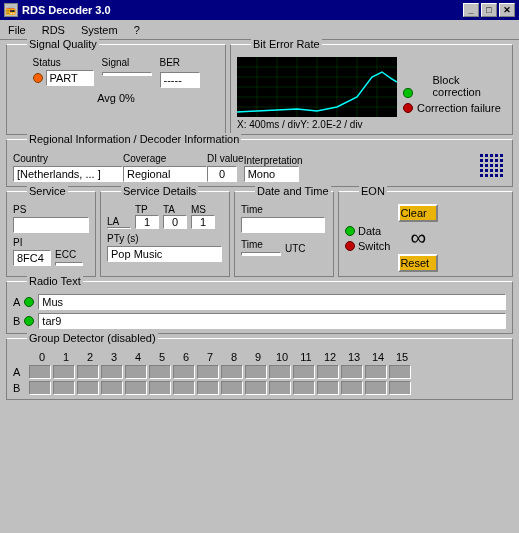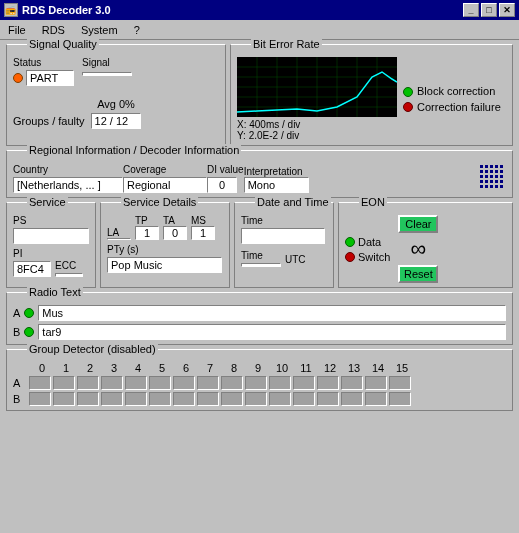--- a/index.html
+++ b/index.html
@@ -233,7 +233,7 @@
 
     <div class="group-box signal-quality-box">
       <span class="group-box-label">Signal Quality</span>
-      <div style="display:flex; gap:8px; margin-bottom:12px;">
+      <div style="display:flex; gap:8px; margin-bottom:4px;justify-content:center;">
         <div>
           <div class="sub-label">Status</div>
           <div style="display:flex;align-items:center;gap:3px;margin-top:2px;">

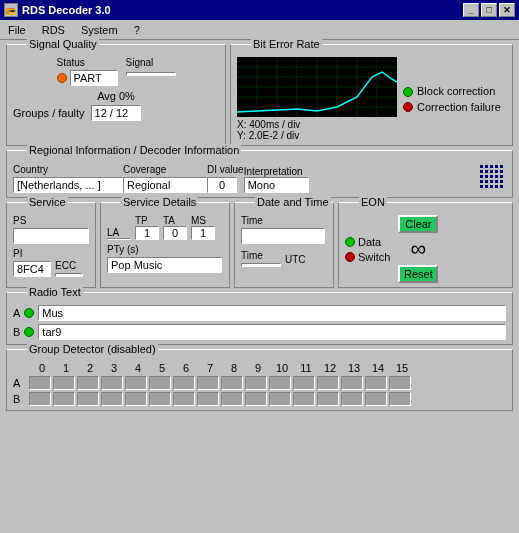--- a/index.html
+++ b/index.html
@@ -244,6 +244,10 @@
         <div>
           <div class="sub-label">Signal</div>
           <div class="inset-field" style="width:50px;margin-top:4px;"></div>
+        </div>
+        <div>
+          <div class="sub-label">BER</div>
+          <div class="inset-field" style="width:40px;margin-top:4px;">-----</div>
         </div>
       </div>
       <div style="text-align:center; font-size:11px; margin-bottom:3px;">Avg 0%</div>

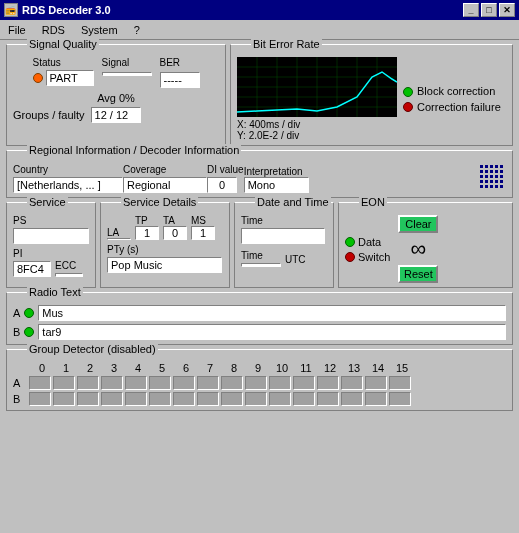--- a/index.html
+++ b/index.html
@@ -288,7 +288,7 @@
           </div>
         </div>
         <div style="display:flex;flex-direction:column;gap:4px;justify-content:center;">
-          <div style="display:flex;align-items:flex-end;gap:4px;">
+          <div style="display:flex;align-items:flex-end;gap:20px;">
             <span class="led-green"></span>
             <span>Block correction</span>
           </div>

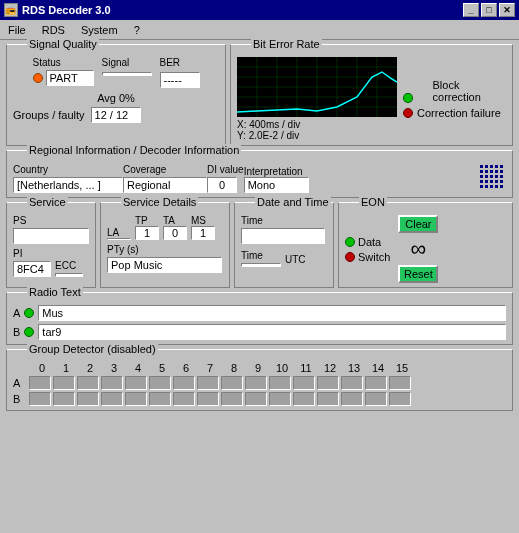--- a/index.html
+++ b/index.html
@@ -251,10 +251,6 @@
         </div>
       </div>
       <div style="text-align:center; font-size:11px; margin-bottom:3px;">Avg 0%</div>
-      <div style="display:flex; align-items:center; gap:6px;">
-        <span>Groups / faulty</span>
-        <div class="inset-field" style="width:50px;">12 / 12</div>
-      </div>
     </div>
 
     <div class="group-box ber-box">

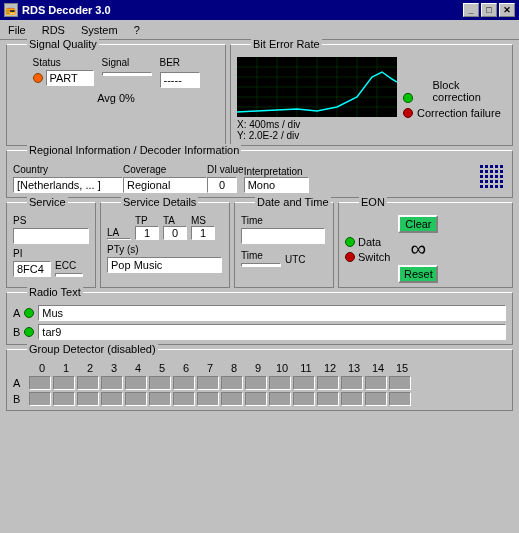--- a/index.html
+++ b/index.html
@@ -278,7 +278,7 @@
               <polyline points="0,55 20,54 40,53 60,52 80,54 100,50 120,40 135,20 145,15 155,22 160,25" fill="none" stroke="#00ffff" stroke-width="1.5"></polyline>
             </svg>
           </div>
-          <div style="display:flex; flex-direction:column; font-size:10px; margin-top:2px;">
+          <div style="display:flex; flex-direction:row; font-size:10px; margin-top:2px;">
             <span>X: 400ms / div</span>
             <span>Y: 2.0E-2 / div</span>
           </div>

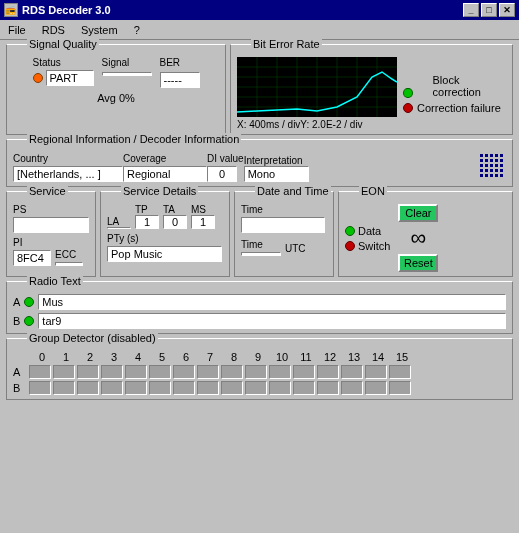--- a/index.html
+++ b/index.html
@@ -314,7 +314,7 @@
       </div>
       <div>
         <div class="sub-label">Interpretation</div>
-        <div class="inset-field" style="width:65px;margin-top:0;">Mono</div>
+        <div class="inset-field" style="width:55px;margin-top:0;">Mono</div>
       </div>
 
       <div style="margin-left:auto;">

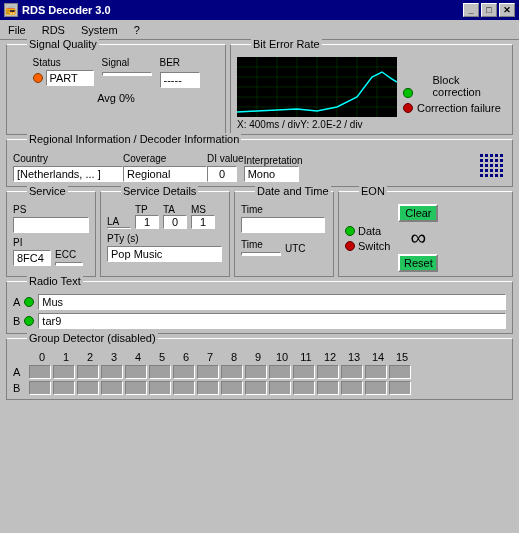--- a/index.html
+++ b/index.html
@@ -151,12 +151,12 @@
     .win-button {
       border: 2px solid;
       border-color: #ffffff #808080 #808080 #ffffff;
-      background: #22c55e;
+      background: #eab308;
       padding: 1px 0;
       font-size: 11px;
       cursor: pointer;
       min-width: 40px;
-      text-align: center;
+      text-align: left;
     }
     .sub-label {
       font-size: 10px;

